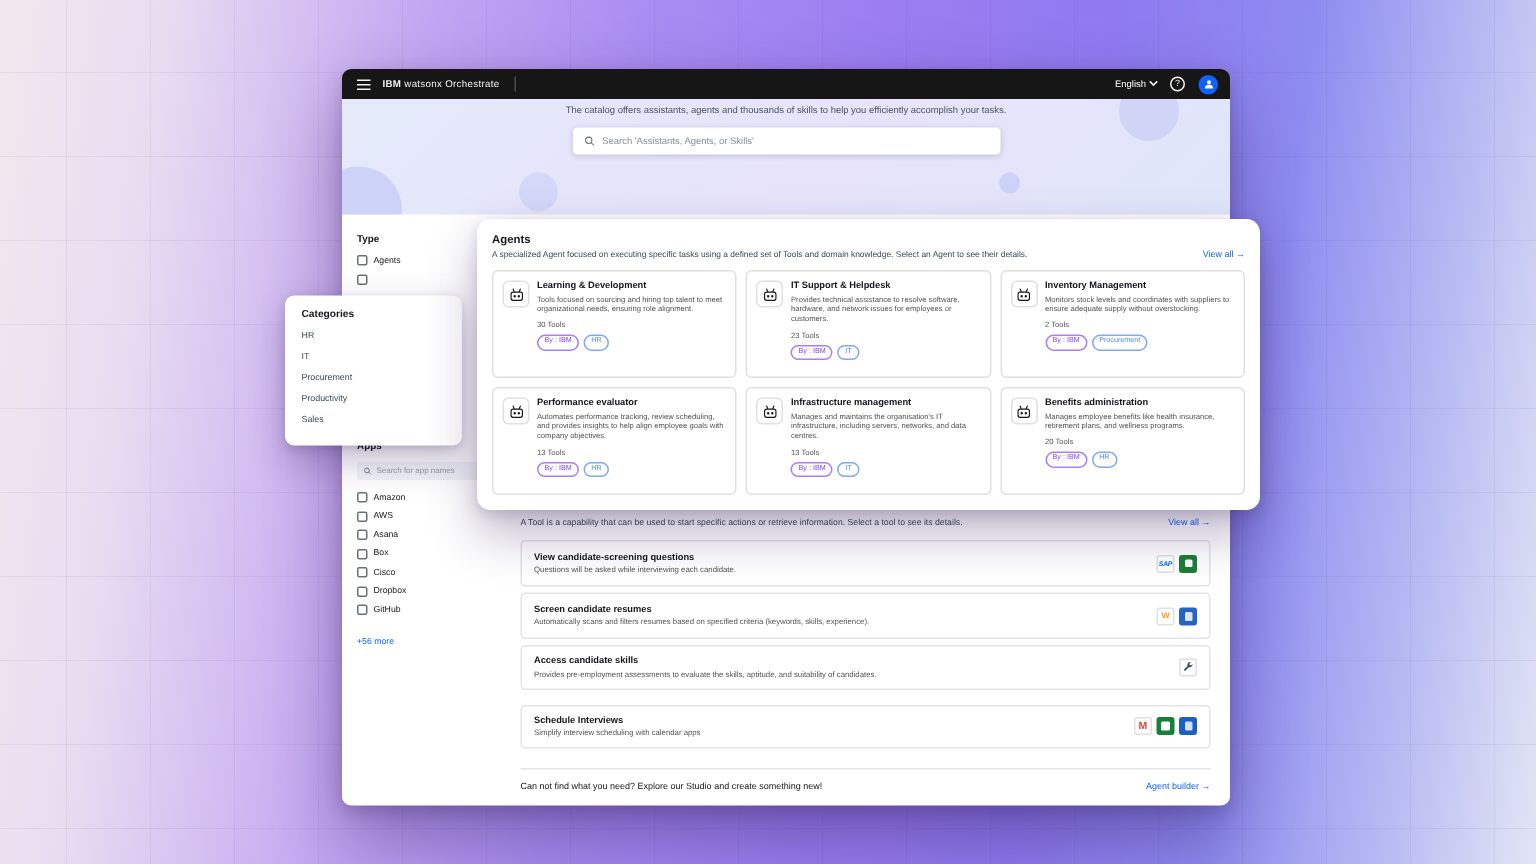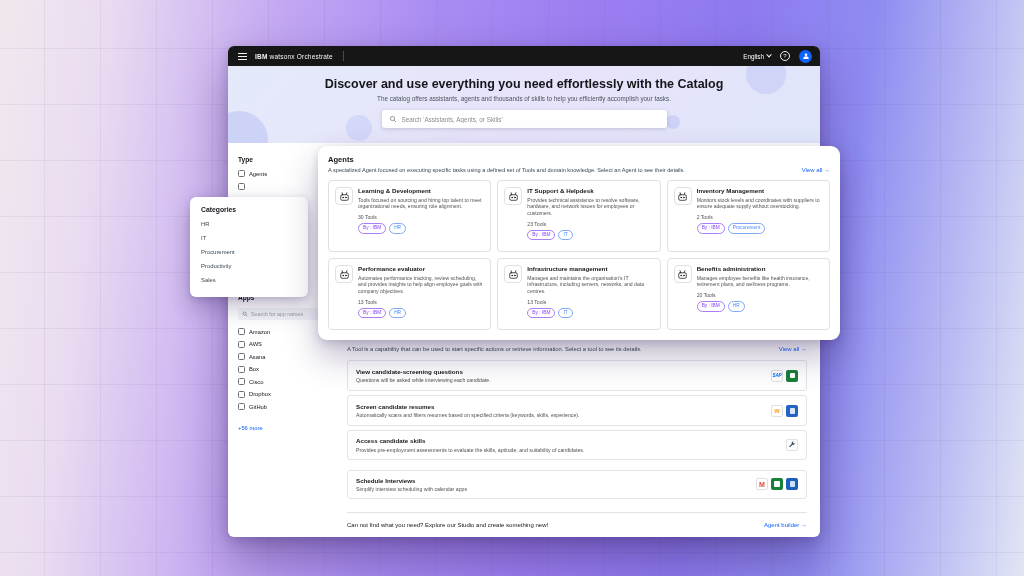--- a/index.html
+++ b/index.html
@@ -154,7 +154,6 @@
       <div class="bub bub2"></div>
       <div class="bub bub3"></div>
       <div class="bub bub4"></div>
-      <div class="hero-title">Discover and use everything you need effortlessly with the Catalog</div>
       <div class="hero-sub">The catalog offers assistants, agents and thousands of skills to help you efficiently accomplish your tasks.</div>
       <div class="hero-search">
         <svg width="8" height="8" viewBox="0 0 16 16" fill="none" stroke="#697077" stroke-width="1.4">

